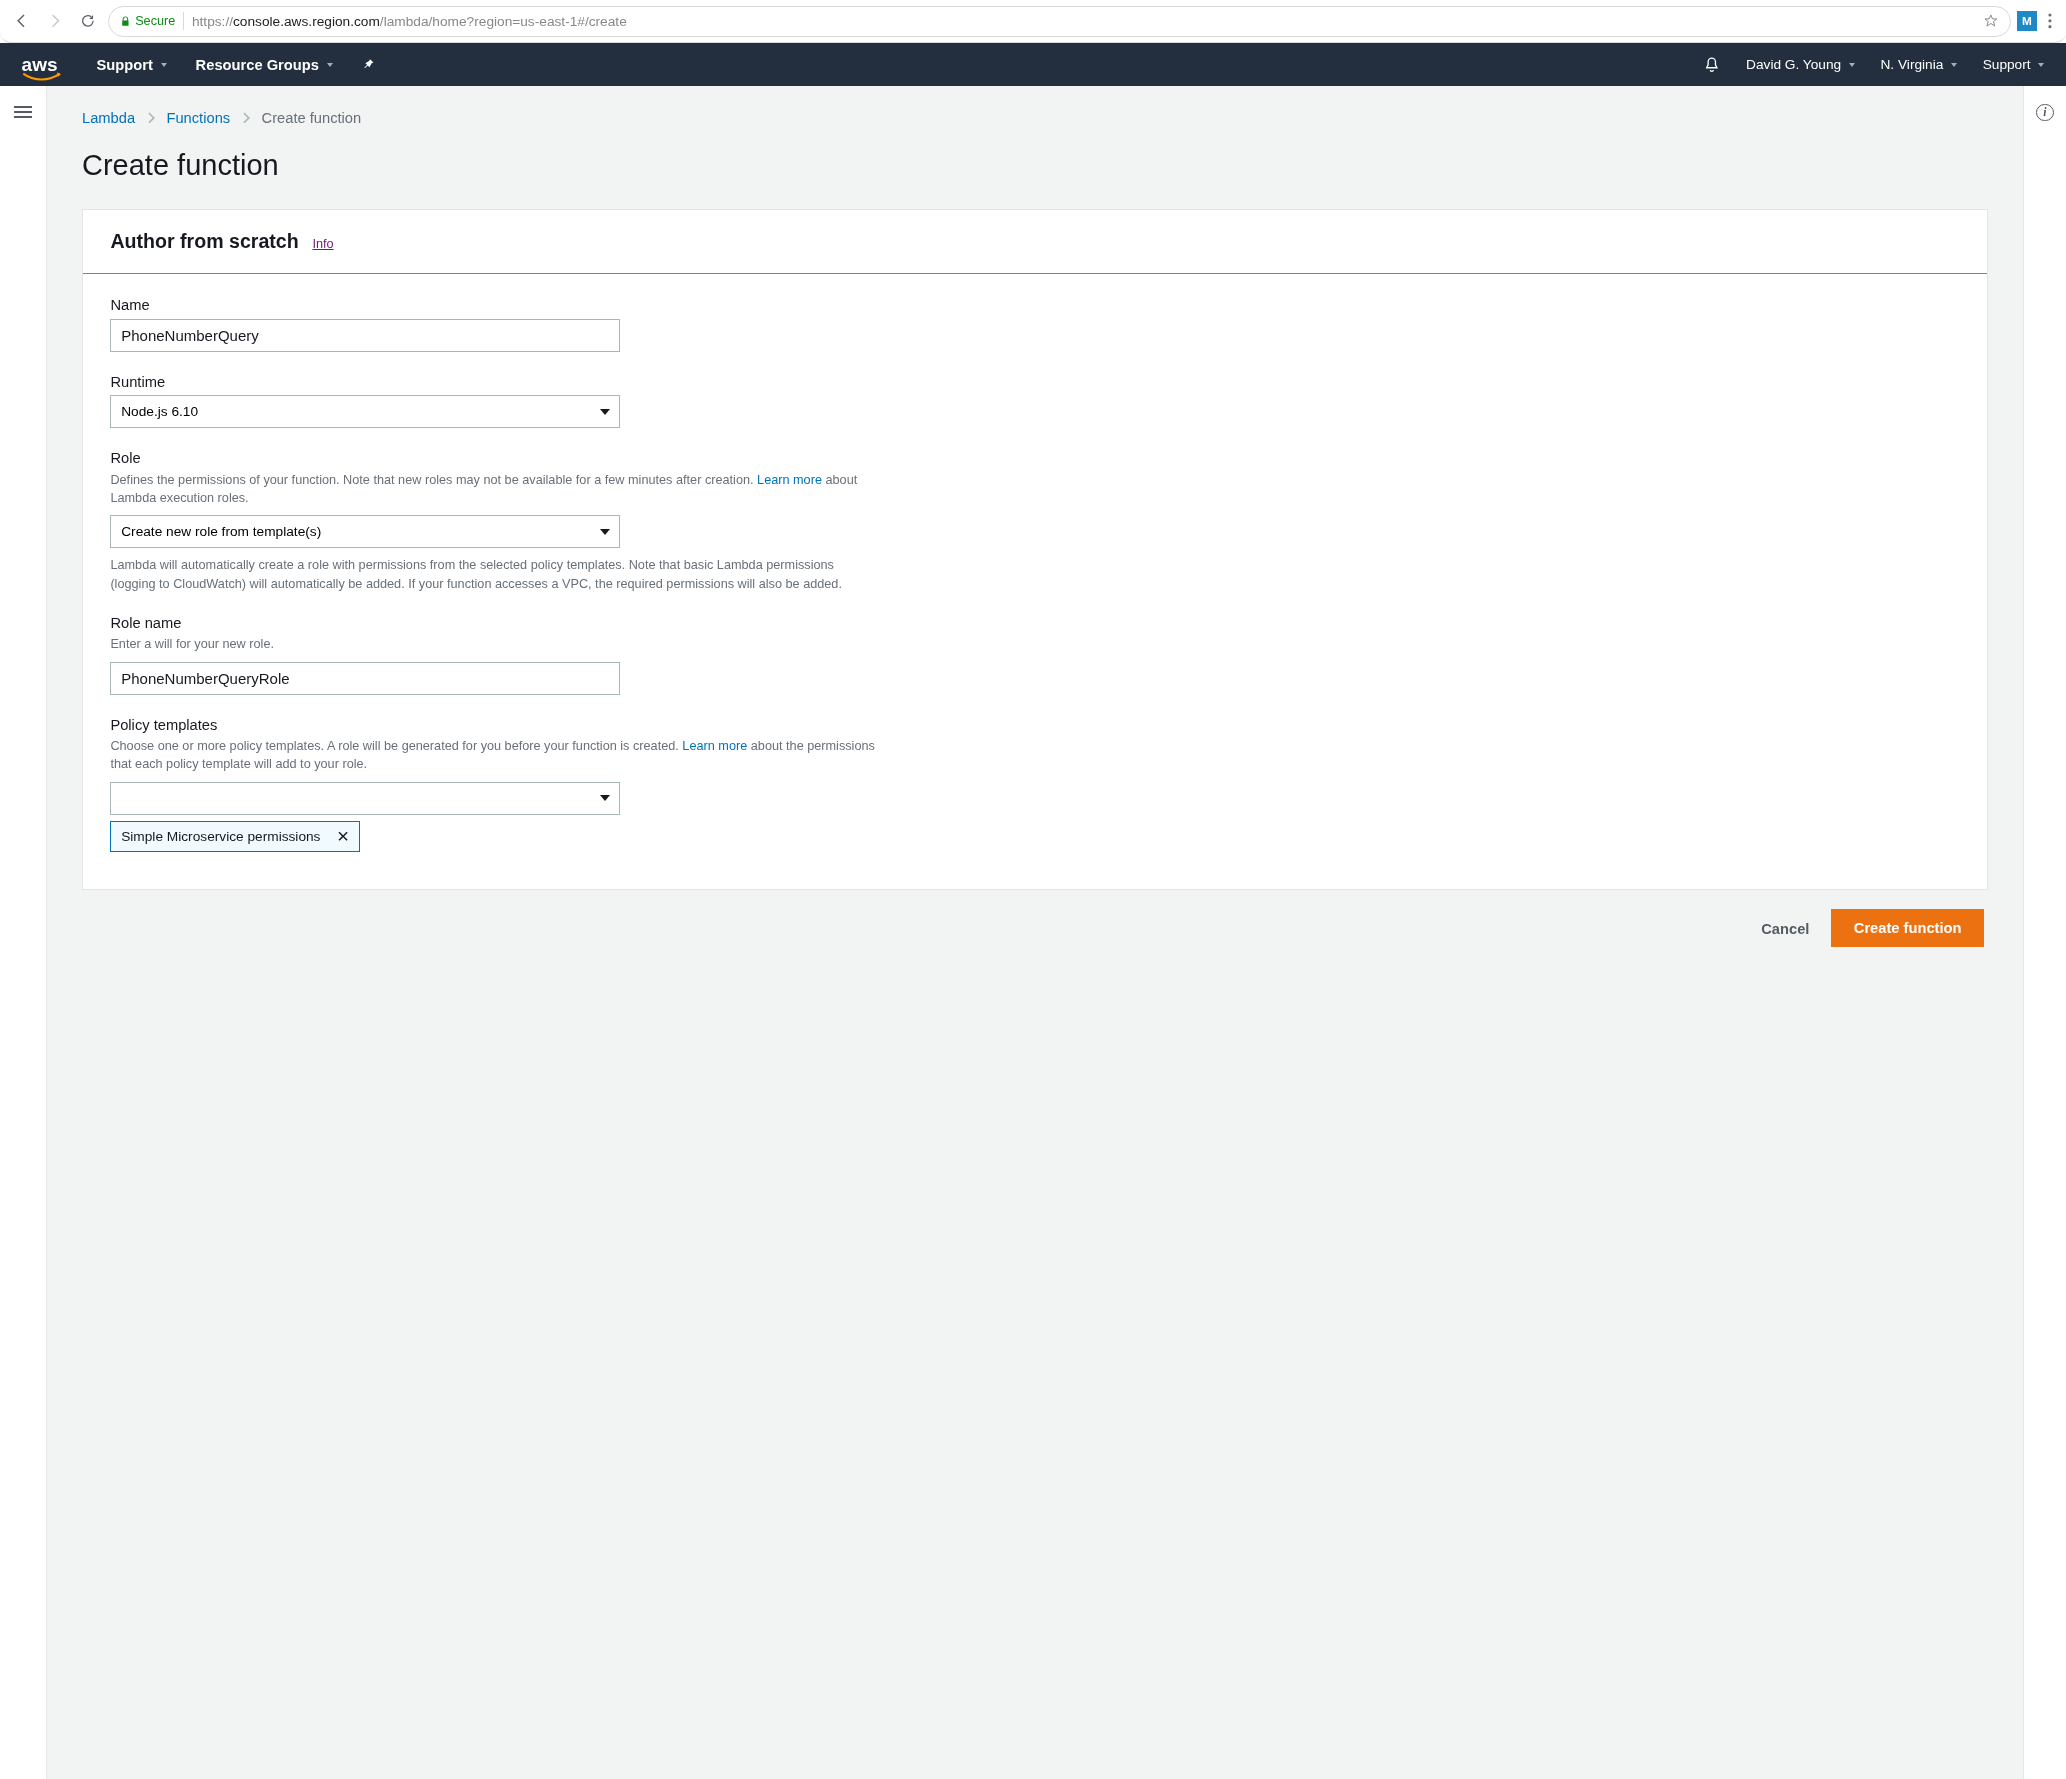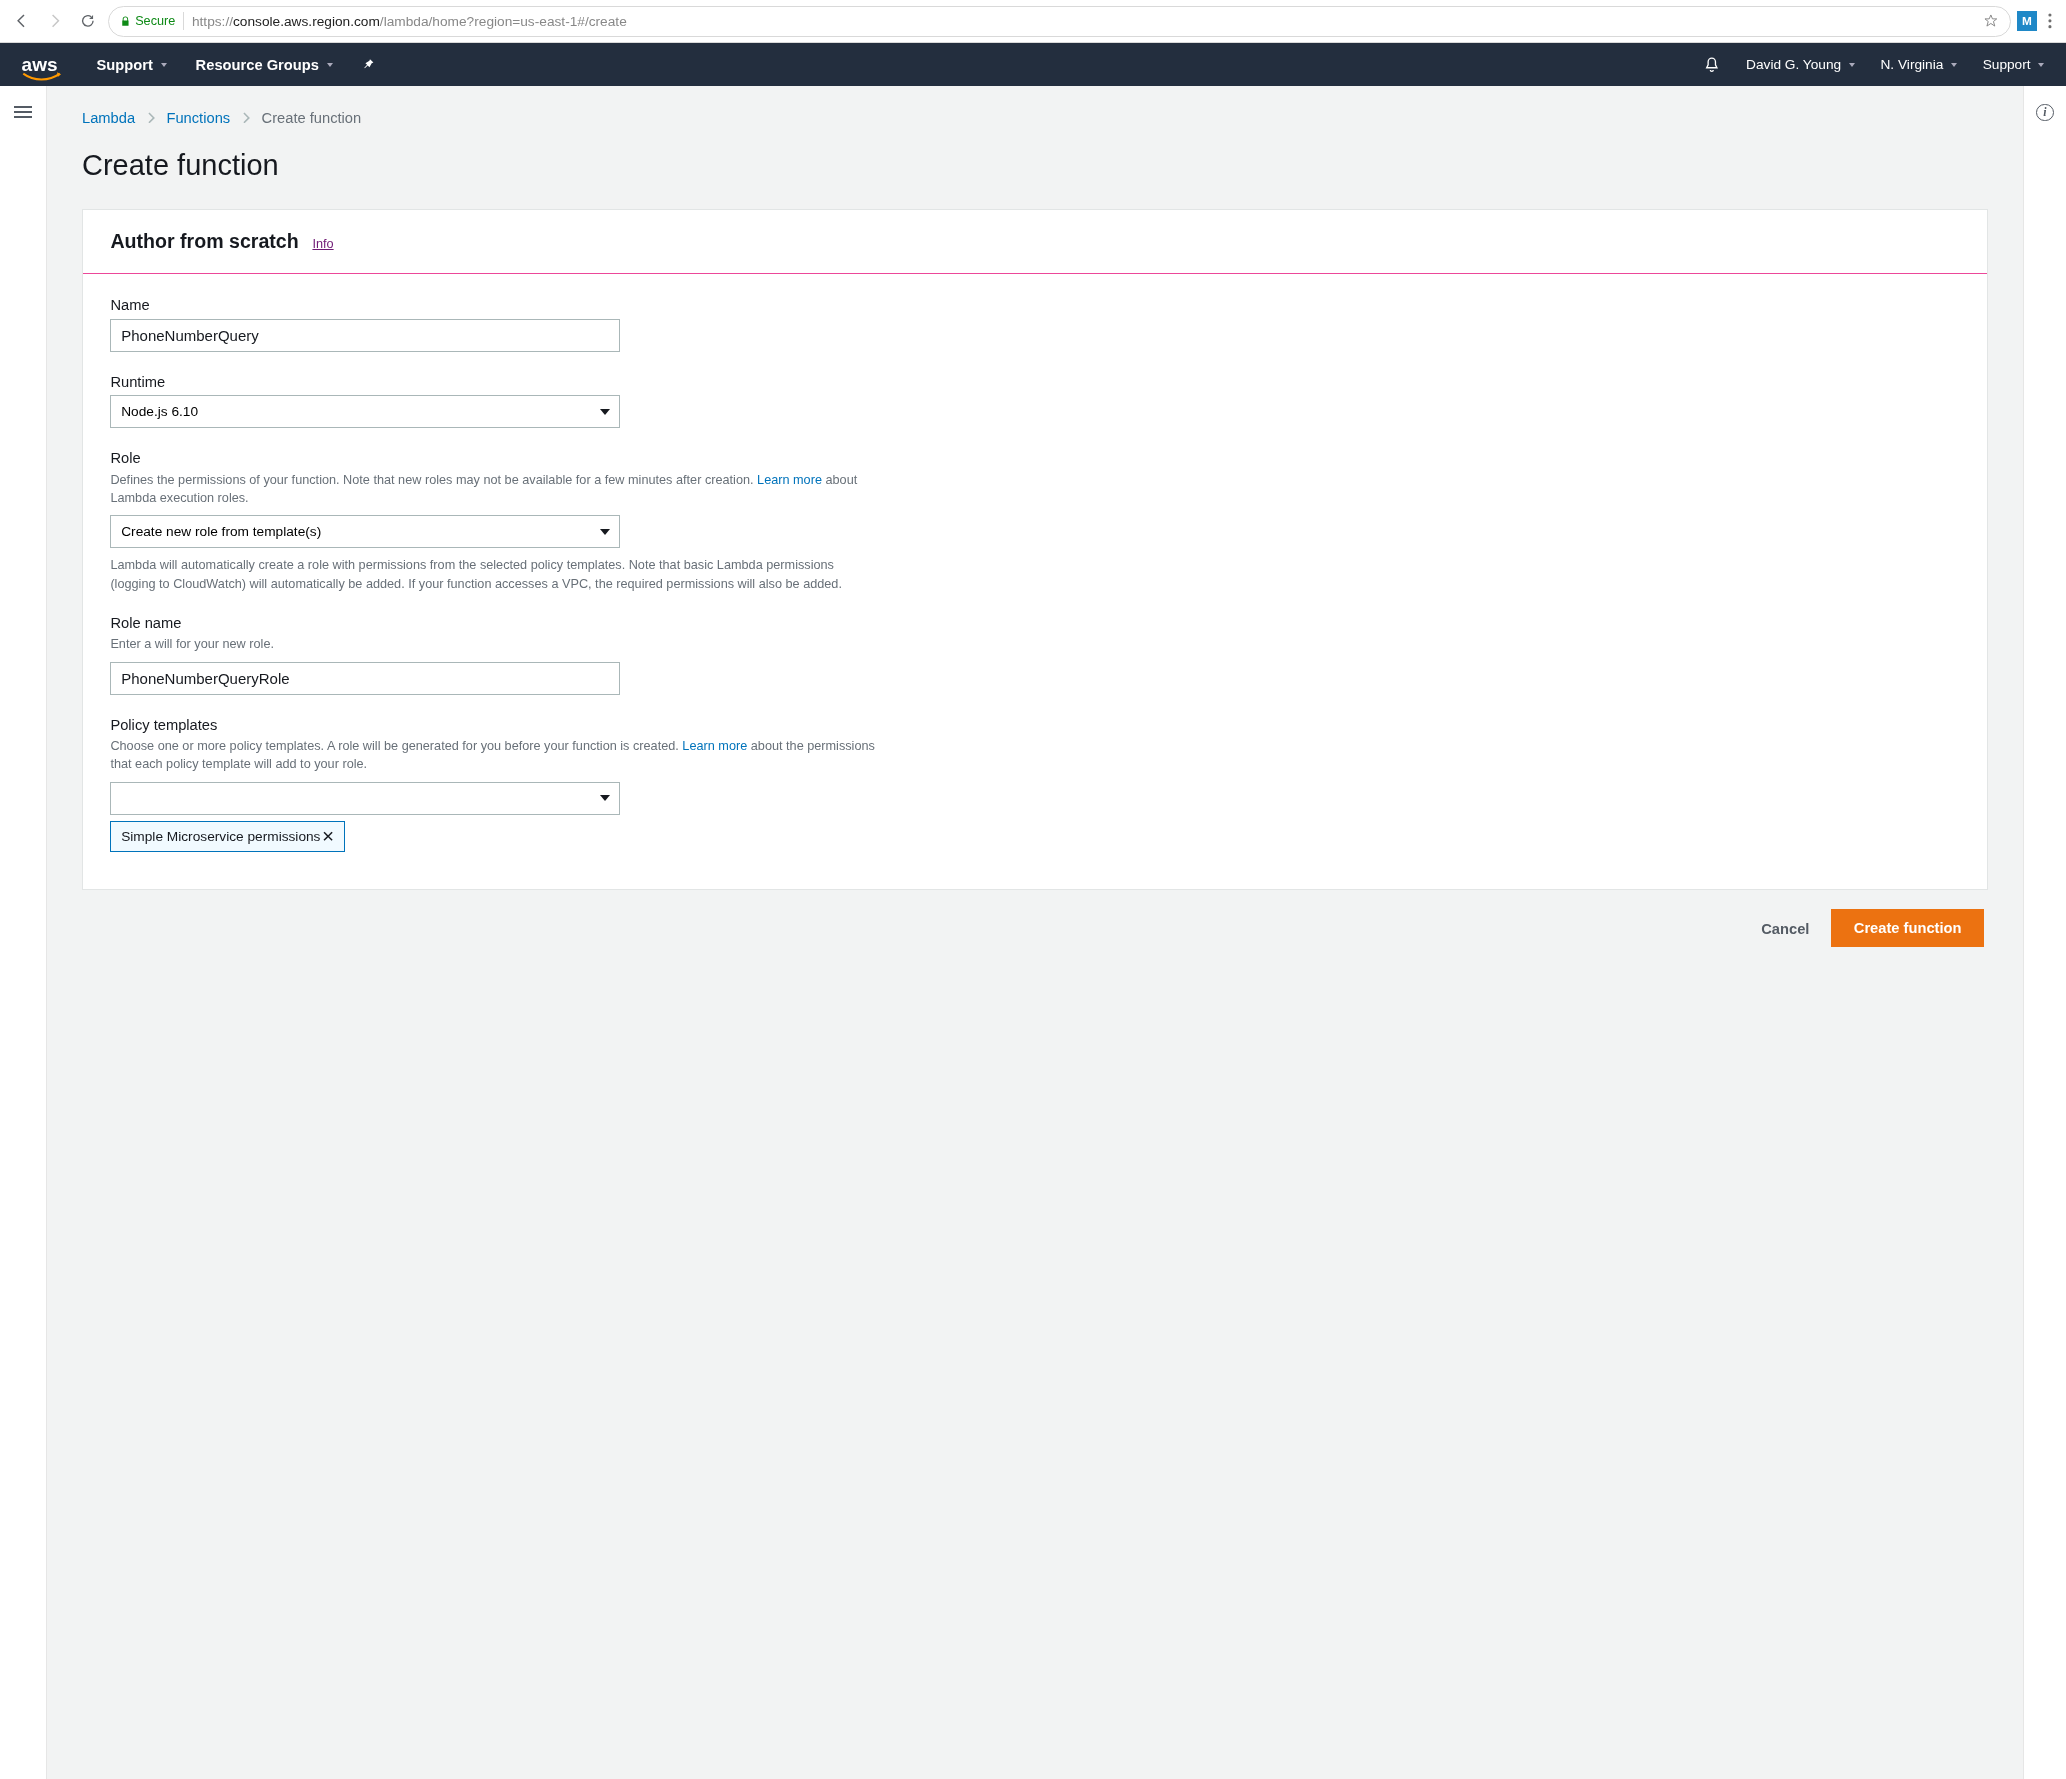--- a/index.html
+++ b/index.html
@@ -6,7 +6,7 @@
   html, body { height: 100%; font-family: "Helvetica Neue", Helvetica, Arial, sans-serif; font-size: 13.7px; background: #fff; }
 
   
-  .browser-chrome { display: flex; align-items: center; height: 43px; border-bottom: 1px solid #d9d9d9; padding: 0 7.8px; gap: 5.9px; background: #fff; }
+  .browser-chrome { display: flex; align-items: center; height: 43px; border-bottom: 1px solid #d9d9d9; padding: 0 7.8px; gap: 5.9px; background: #fff; border-radius: 11px; }
   .nav-btn { width: 27.4px; height: 27.4px; display: flex; align-items: center; justify-content: center; color: #6e6e6e; border-radius: 50%; }
   .nav-btn.disabled { color: #c7c7c7; }
   .addr-bar { flex: 1; display: flex; align-items: center; height: 31px; border: 1px solid #d9d9d9; border-radius: 15.7px; padding: 0 11.8px; gap: 7.8px; font-size: 13.7px; color: #333; }

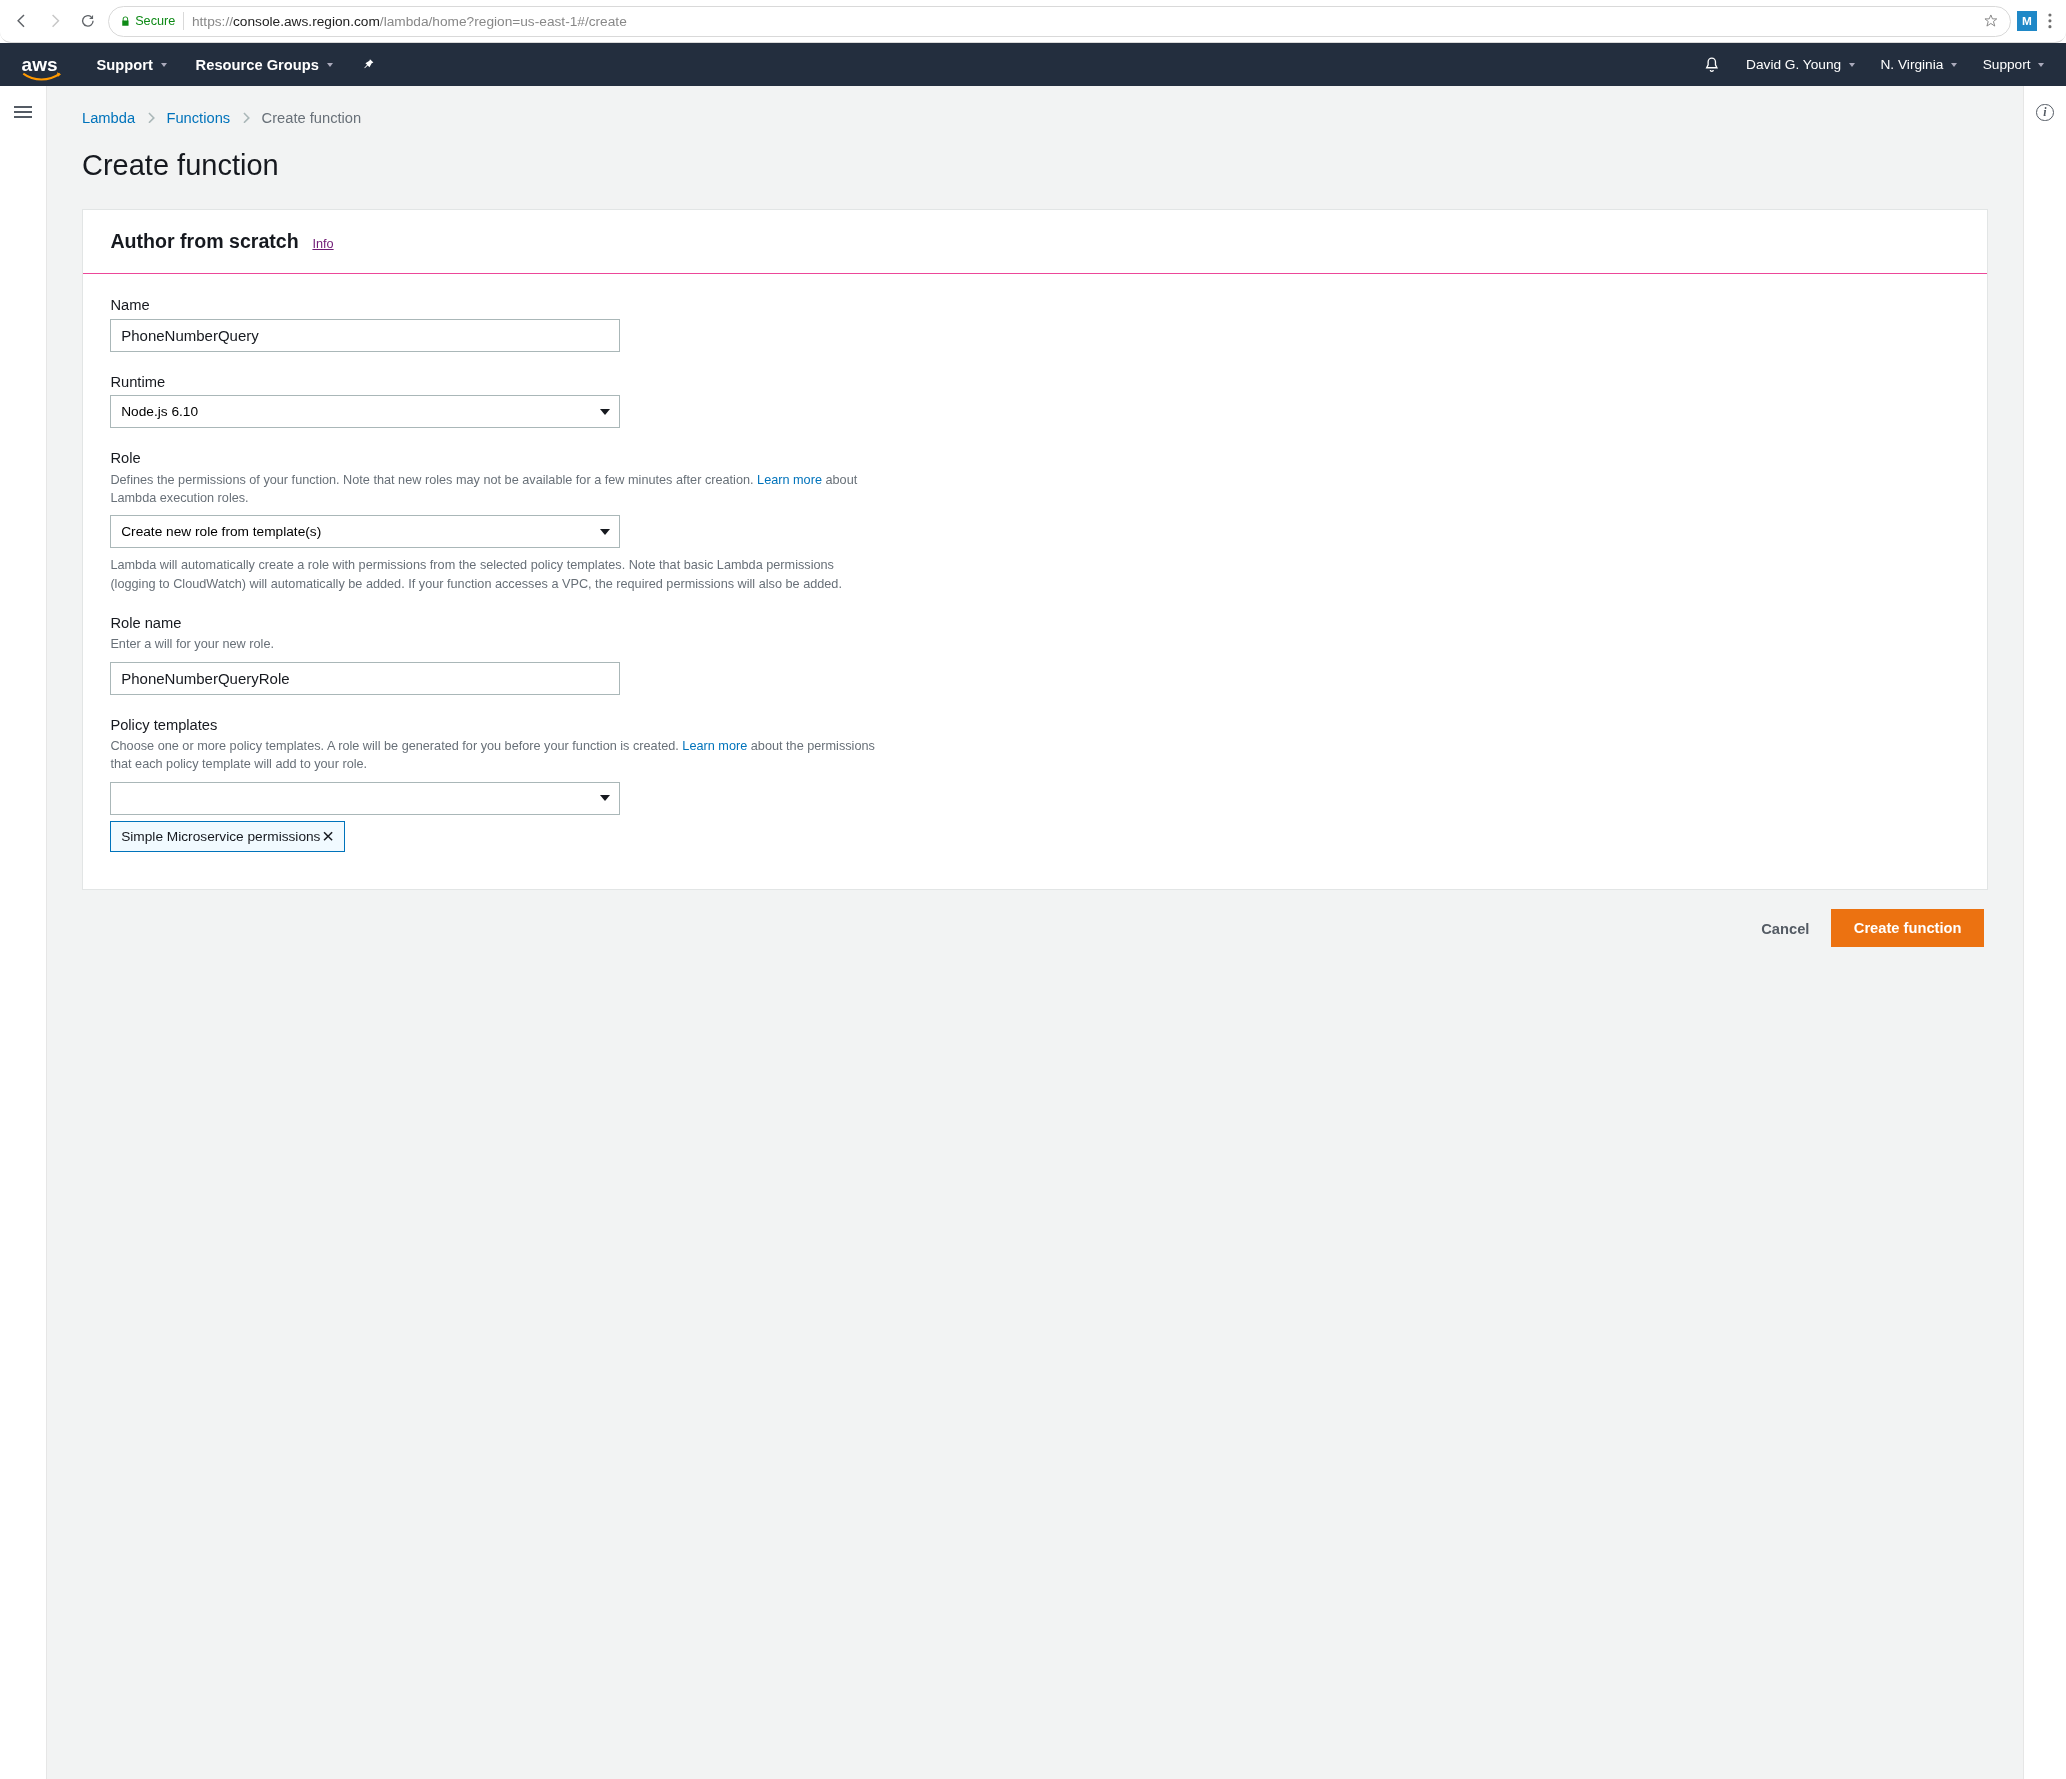--- a/index.html
+++ b/index.html
@@ -62,7 +62,7 @@
   .select-wrap { width: 510px; max-width: 100%; height: 33px; border: 1px solid #aab7b8; display: flex; align-items: center; justify-content: space-between; padding: 0 9.8px; font-size: 13.7px; background: #fff; cursor: pointer;}
   .select-wrap .tri { width: 0; height: 0; border-left: 5.9px solid transparent; border-right: 5.9px solid transparent; border-top: 6.9px solid #16191f;}
 
-  .tag-chip { display: inline-flex; align-items: center; gap: 1px; height: 31px; padding: 0 9.8px; border: 1px solid #0073bb; background: #f1faff; font-size: 13.7px; color: #16191f; margin-top: 5.9px;}
+  .tag-chip { display: inline-flex; align-items: center; gap: 16px; height: 31px; padding: 0 9.8px; border: 1px solid #0073bb; background: #f1faff; font-size: 13.7px; color: #16191f; margin-top: 5.9px;}
   .tag-chip .x { font-size: 15.7px; color: #16191f; cursor: pointer; }
 
   

